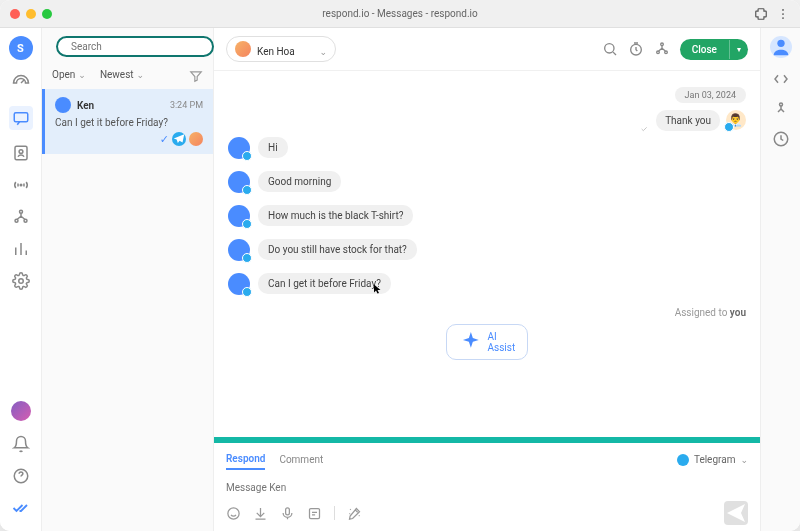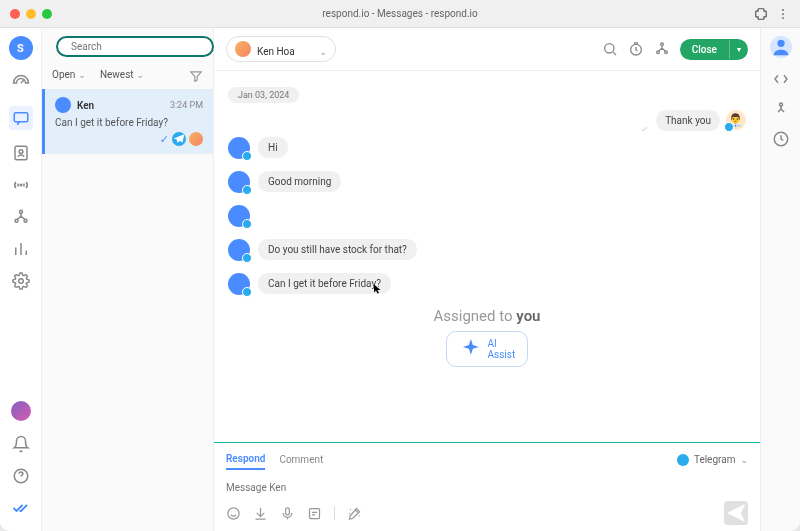--- a/index.html
+++ b/index.html
@@ -55,7 +55,7 @@
 .close-main{padding:5px 12px;font-size:10px;font-weight:500}
 .close-drop{padding:5px 7px;border-left:1px solid rgba(255,255,255,.3);font-size:8px}
 .msgs{flex:1;overflow-y:auto;padding:8px 14px}
-.datepill{text-align:left;margin:4px 0 8px}
+.datepill{text-align:right;margin:4px 0 8px}
 .datepill span{background:#f0f0f0;color:#777;font-size:9px;padding:3px 10px;border-radius:10px}
 .row-out{display:flex;justify-content:flex-end;align-items:flex-start;gap:6px;margin-bottom:6px}
 .bubble-out{background:#f0f0f0;color:#444;font-size:10px;padding:5px 9px;border-radius:10px}

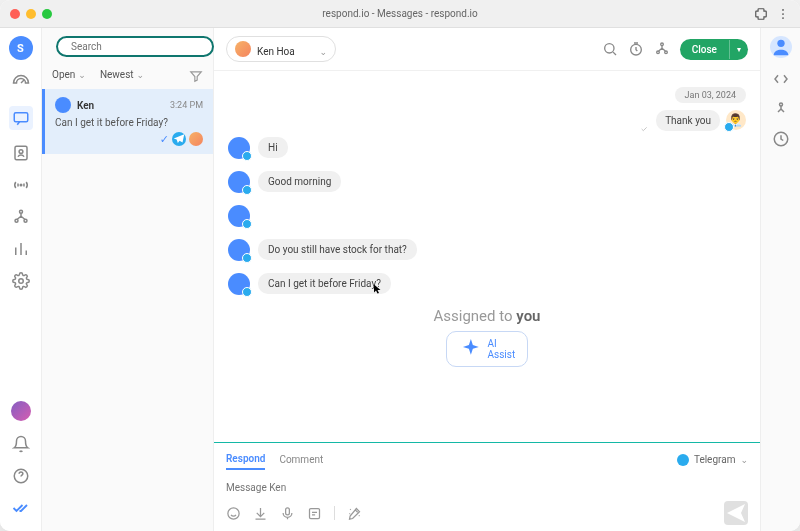--- a/index.html
+++ b/index.html
@@ -305,6 +305,7 @@
             <div class="in-av">
                 <div class="in-tick"></div>
               </div>
+            <div class="bubble-in">How much is the black T-shirt?</div>
           </div>
           <div class="row-in">
             <div class="in-av">

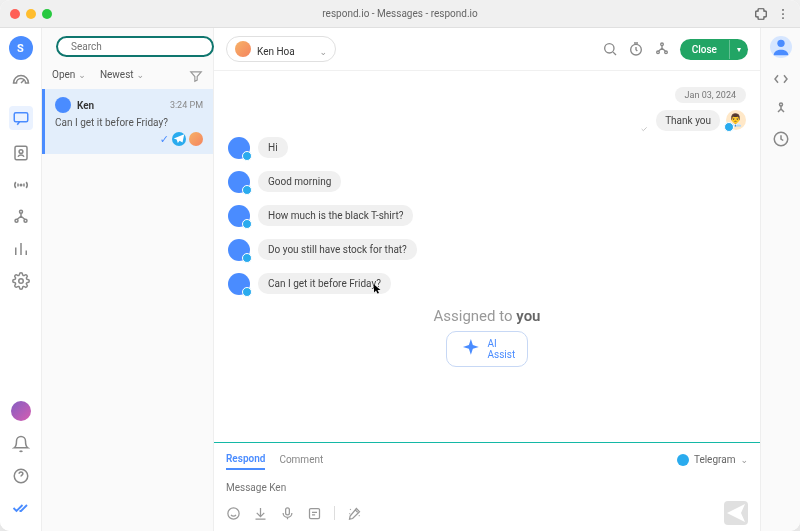--- a/index.html
+++ b/index.html
@@ -66,7 +66,7 @@
 .in-av{width:22px;height:22px;border-radius:50%;background:#4a8cff;position:relative;flex-shrink:0}
 .in-tick{position:absolute;bottom:-2px;right:-2px;width:10px;height:10px;border-radius:50%;background:#2aabee;border:1.5px solid #fff}
 .bubble-in{background:#f0f0f0;color:#444;font-size:10px;padding:5px 10px;border-radius:10px}
-.assigned{text-align:center;font-size:15px;color:#999;margin:6px 0}
+.assigned{text-align:right;font-size:10px;color:#999;margin:6px 0}
 .assigned b{color:#666;font-weight:600}
 .aiassist{display:flex;justify-content:center;margin:4px 0 8px}
 .aiassist-btn{border:1px solid #c7d8f5;color:#4a8cff;background:#fff;border-radius:10px;padding:5px 12px;font-size:10px;display:flex;align-items:center;gap:5px;cursor:pointer}

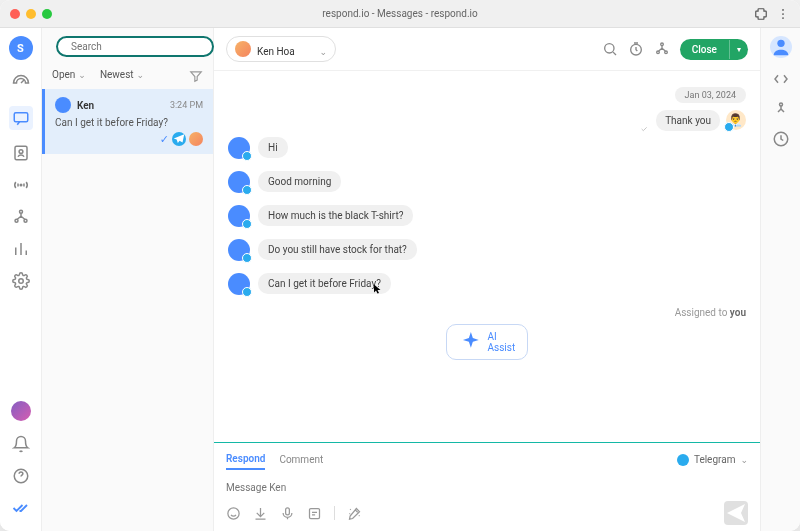--- a/index.html
+++ b/index.html
@@ -70,7 +70,7 @@
 .assigned b{color:#666;font-weight:600}
 .aiassist{display:flex;justify-content:center;margin:4px 0 8px}
 .aiassist-btn{border:1px solid #c7d8f5;color:#4a8cff;background:#fff;border-radius:10px;padding:5px 12px;font-size:10px;display:flex;align-items:center;gap:5px;cursor:pointer}
-.composer{border-top:1px solid #14b8a6;padding:0 12px 6px}
+.composer{border-top:6px solid #14b8a6;padding:0 12px 6px}
 .tabs{display:flex;gap:14px;align-items:center;padding:6px 0}
 .tab{font-size:10px;color:#888;padding:4px 0;cursor:pointer}
 .tab.active{color:#4a8cff;border-bottom:2px solid #4a8cff;font-weight:600}

